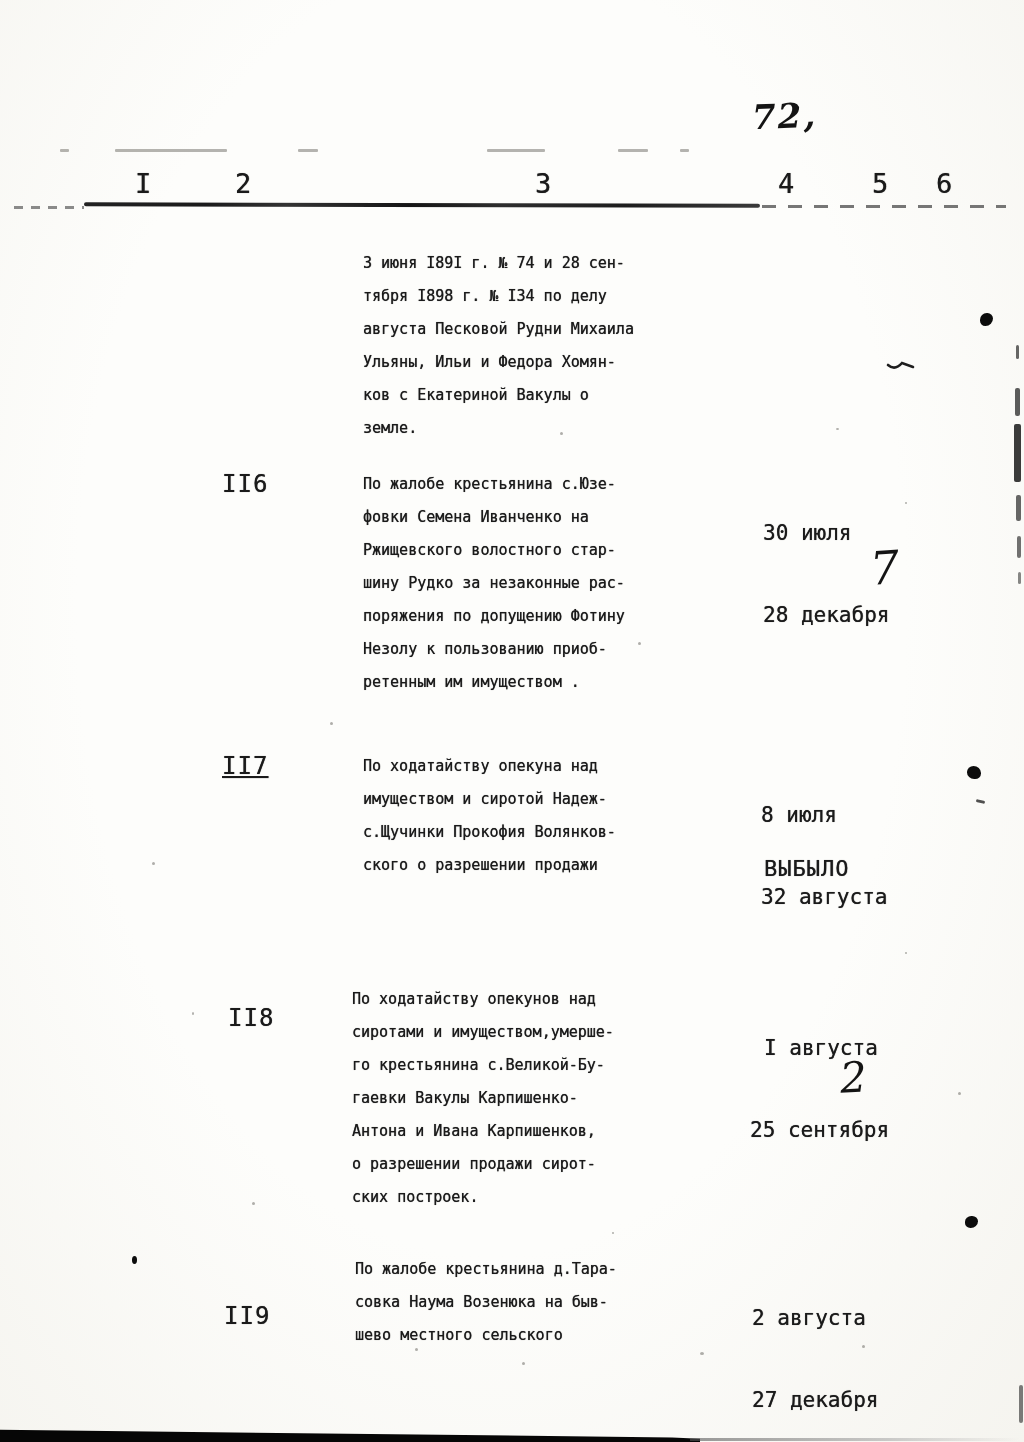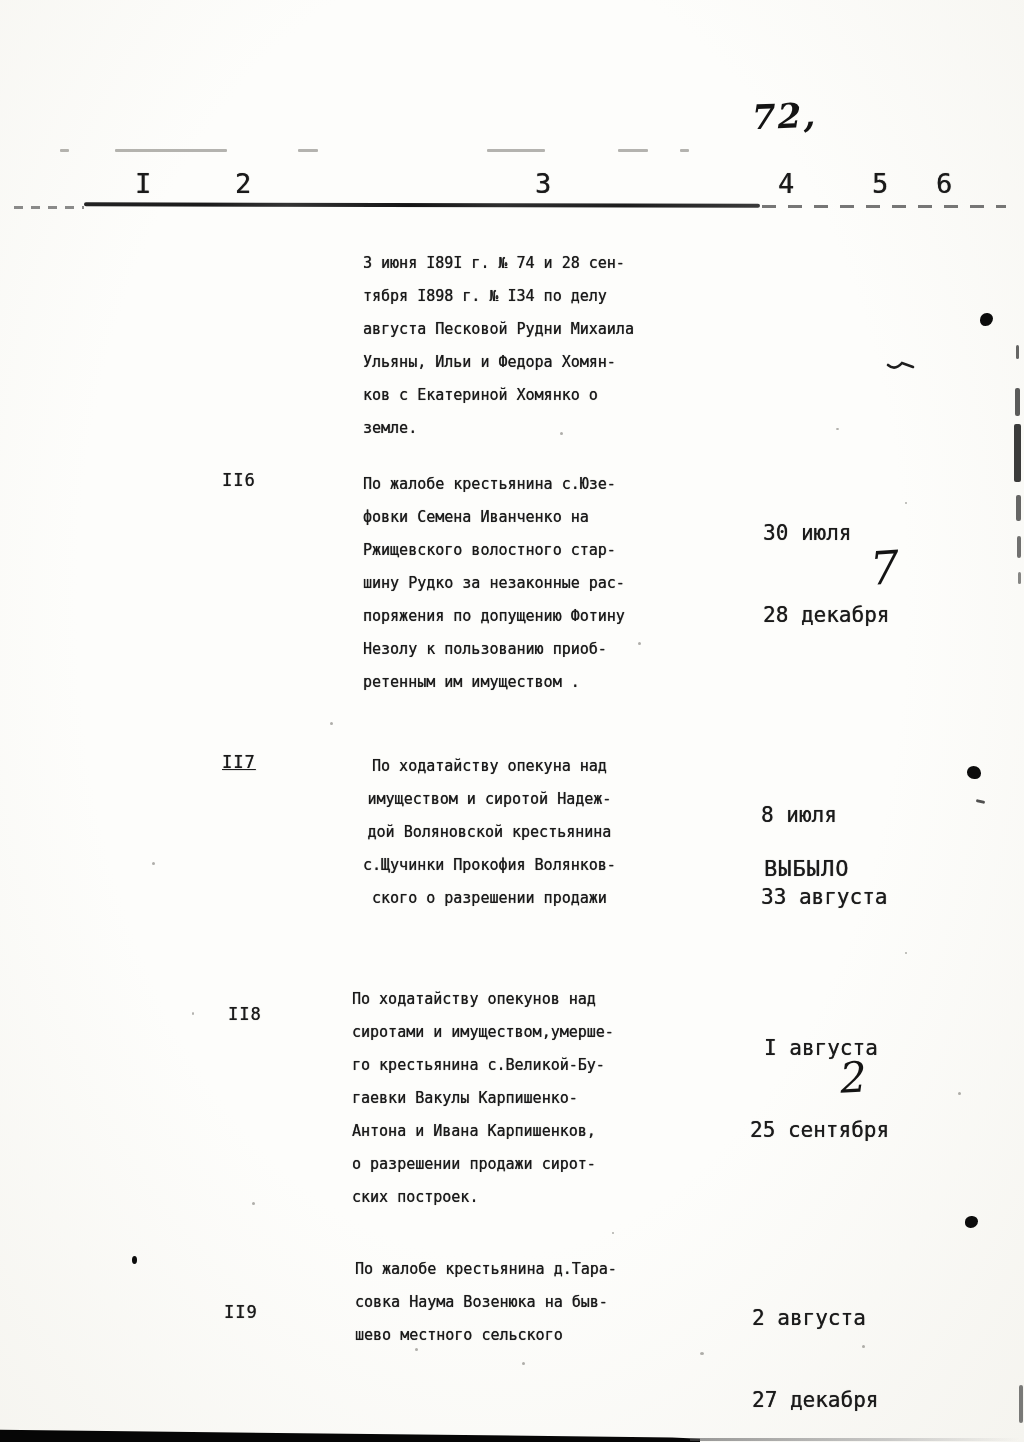--- a/index.html
+++ b/index.html
@@ -89,7 +89,7 @@
   <div class="rule-main"></div>
   <div class="rule-right"></div>
 
-  <div class="block tw" style="left:363px;top:247px;"><div class="tline">3 июня I89I г. № 74 и 28 сен-</div><div class="tline">тября I898 г. № I34 по делу</div><div class="tline">августа Песковой Рудни Михаила</div><div class="tline">Ульяны, Ильи и Федора Хомян-</div><div class="tline">ков с Екатериной Хомянко о</div><div class="tline">земле.</div></div>
+  <div class="block tw" style="left:363px;top:247px;"><div class="tline">3 июня I89I г. № 74 и 28 сен-</div><div class="tline">тября I898 г. № I34 по делу</div><div class="tline">августа Песковой Рудни Михаила</div><div class="tline">Ульяны, Ильи и Федора Хомян-</div><div class="tline">ков с Екатериной Вакулы о</div><div class="tline">земле.</div></div>
 
   <div>
     <div class="entry-num tw" style="left:222px;top:470px;">II6</div>

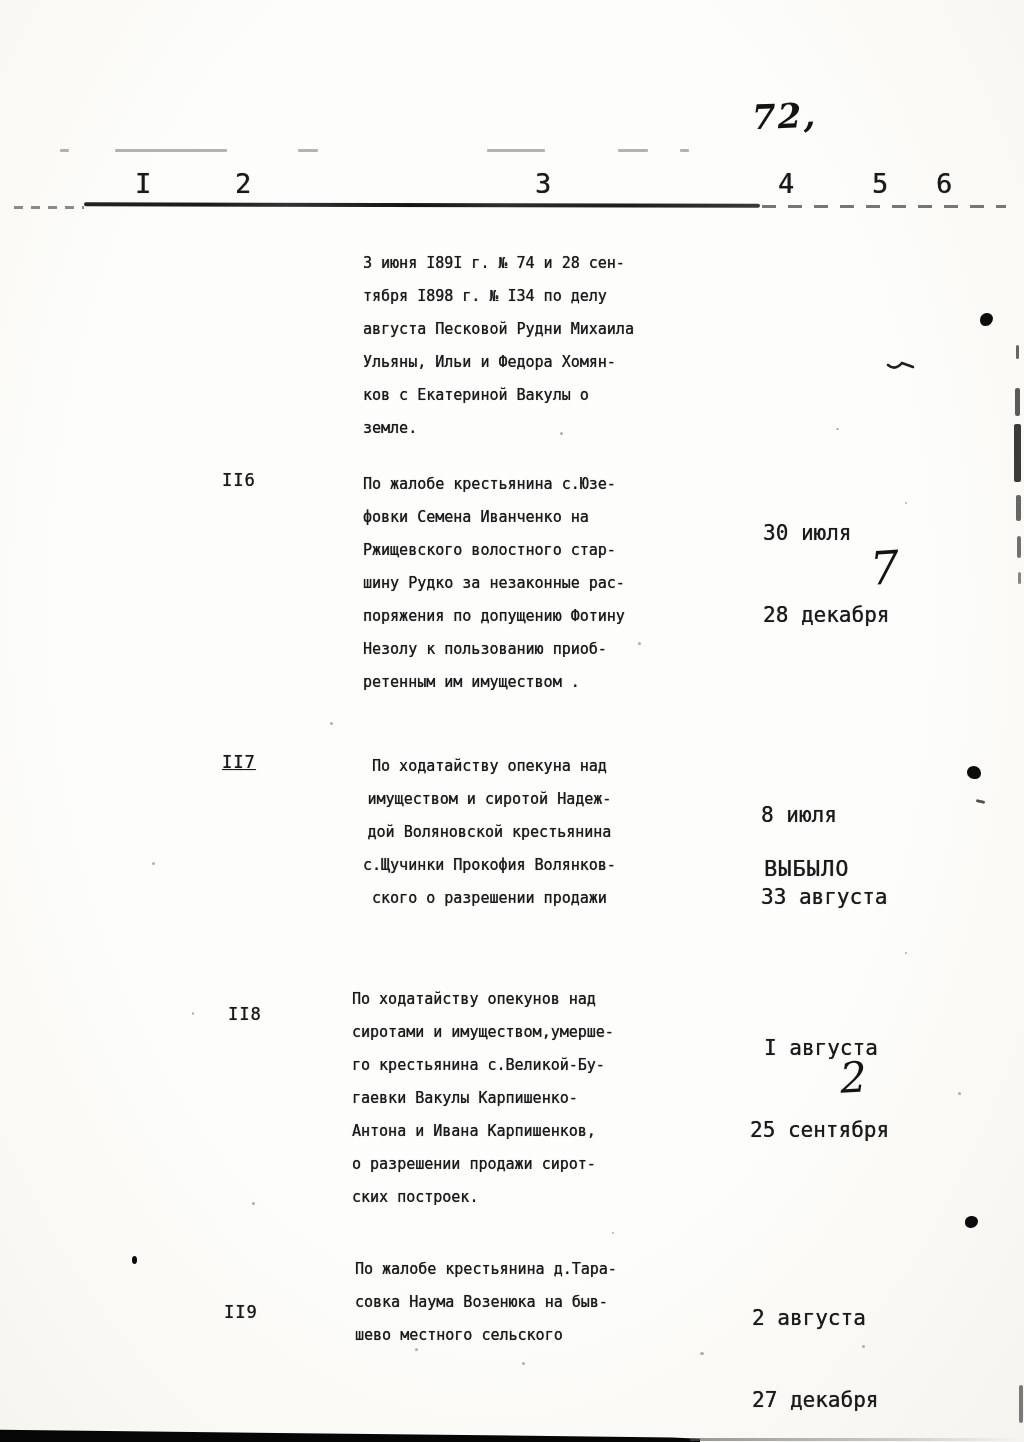--- a/index.html
+++ b/index.html
@@ -47,7 +47,7 @@
   
   .tline{line-height:33px;}
   .block{position:absolute;font-size:15px;}
-  .entry-num{position:absolute;font-size:17px;letter-spacing:1px;}
+  .entry-num{position:absolute;font-size:24px;letter-spacing:1px;}
   .dates{position:absolute;font-size:21px;}
   .dates .tline{line-height:34px;}
   .note-typed{position:absolute;font-size:22px;letter-spacing:1px;}

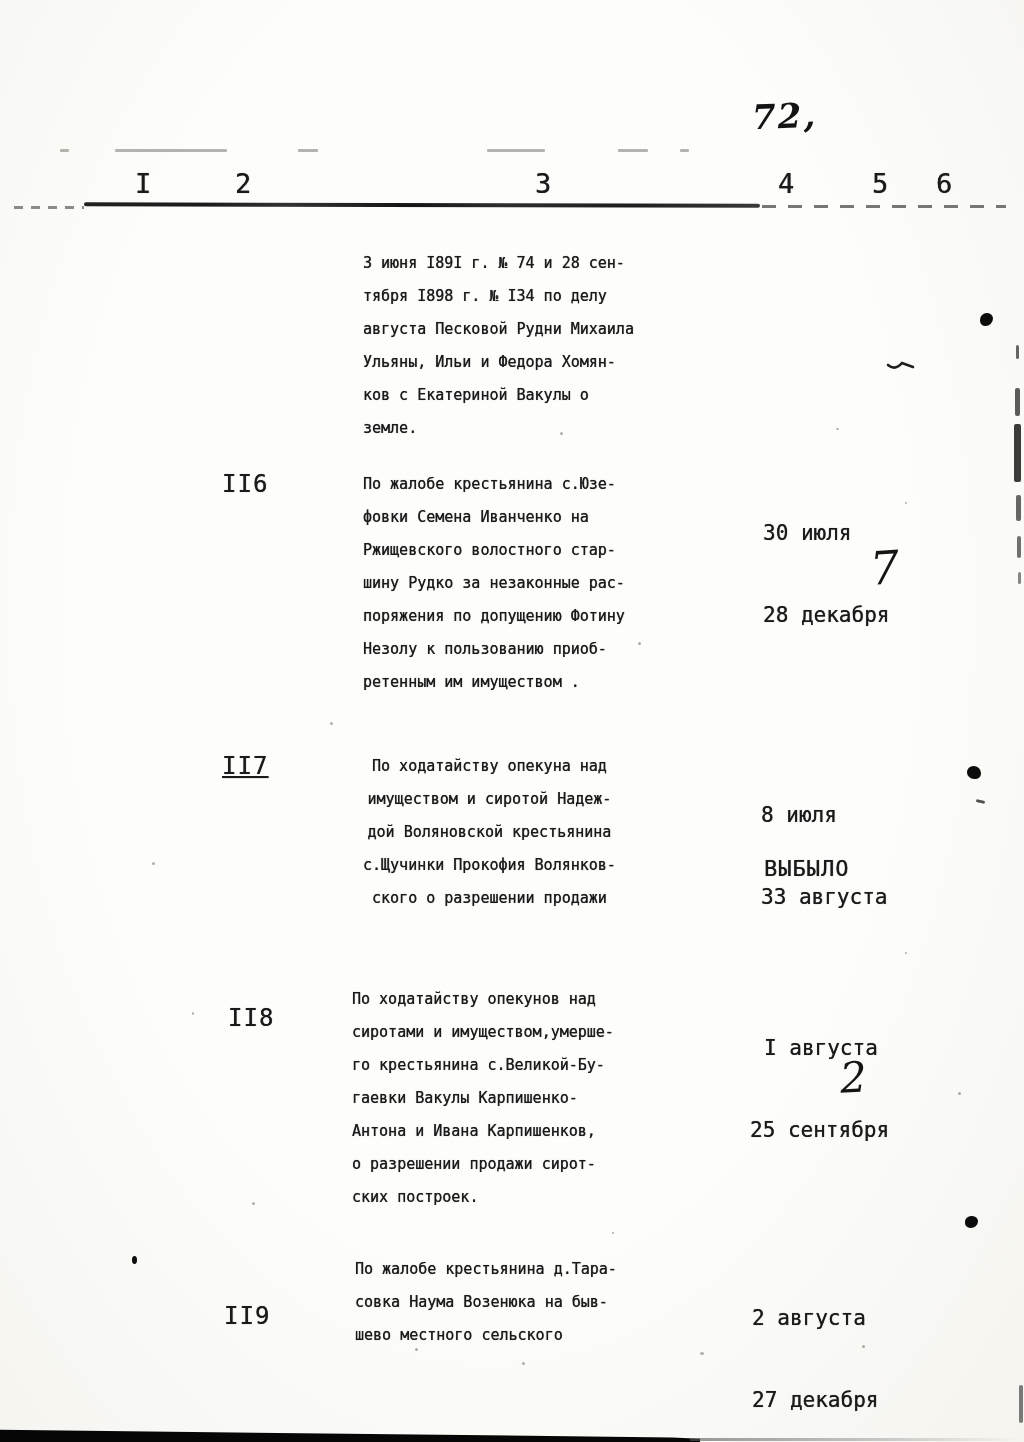--- a/index.html
+++ b/index.html
@@ -103,7 +103,7 @@
 
   <div>
     <div class="entry-num tw" style="left:222px;top:752px;text-decoration:underline;">II7</div>
-    <div class="block tw" style="left:363px;top:750px;text-align:center;"><div class="tline">По ходатайству опекуна над</div><div class="tline">имуществом и сиротой Надеж-</div><div class="tline">дой Воляновской крестьянина</div><div class="tline">с.Щучинки Прокофия Волянков-</div><div class="tline">ского о разрешении продажи</div></div>
+    <div class="block tw" style="left:363px;top:750px;"><div class="tline">По ходатайству опекуна над</div><div class="tline">имуществом и сиротой Надеж-</div><div class="tline">дой Воляновской крестьянина</div><div class="tline">с.Щучинки Прокофия Волянков-</div><div class="tline">ского о разрешении продажи</div></div>
     <div class="dates tw" style="left:761px;top:750px;">
       <div class="tline">8 июля</div>
       <div class="tline">33 августа</div>

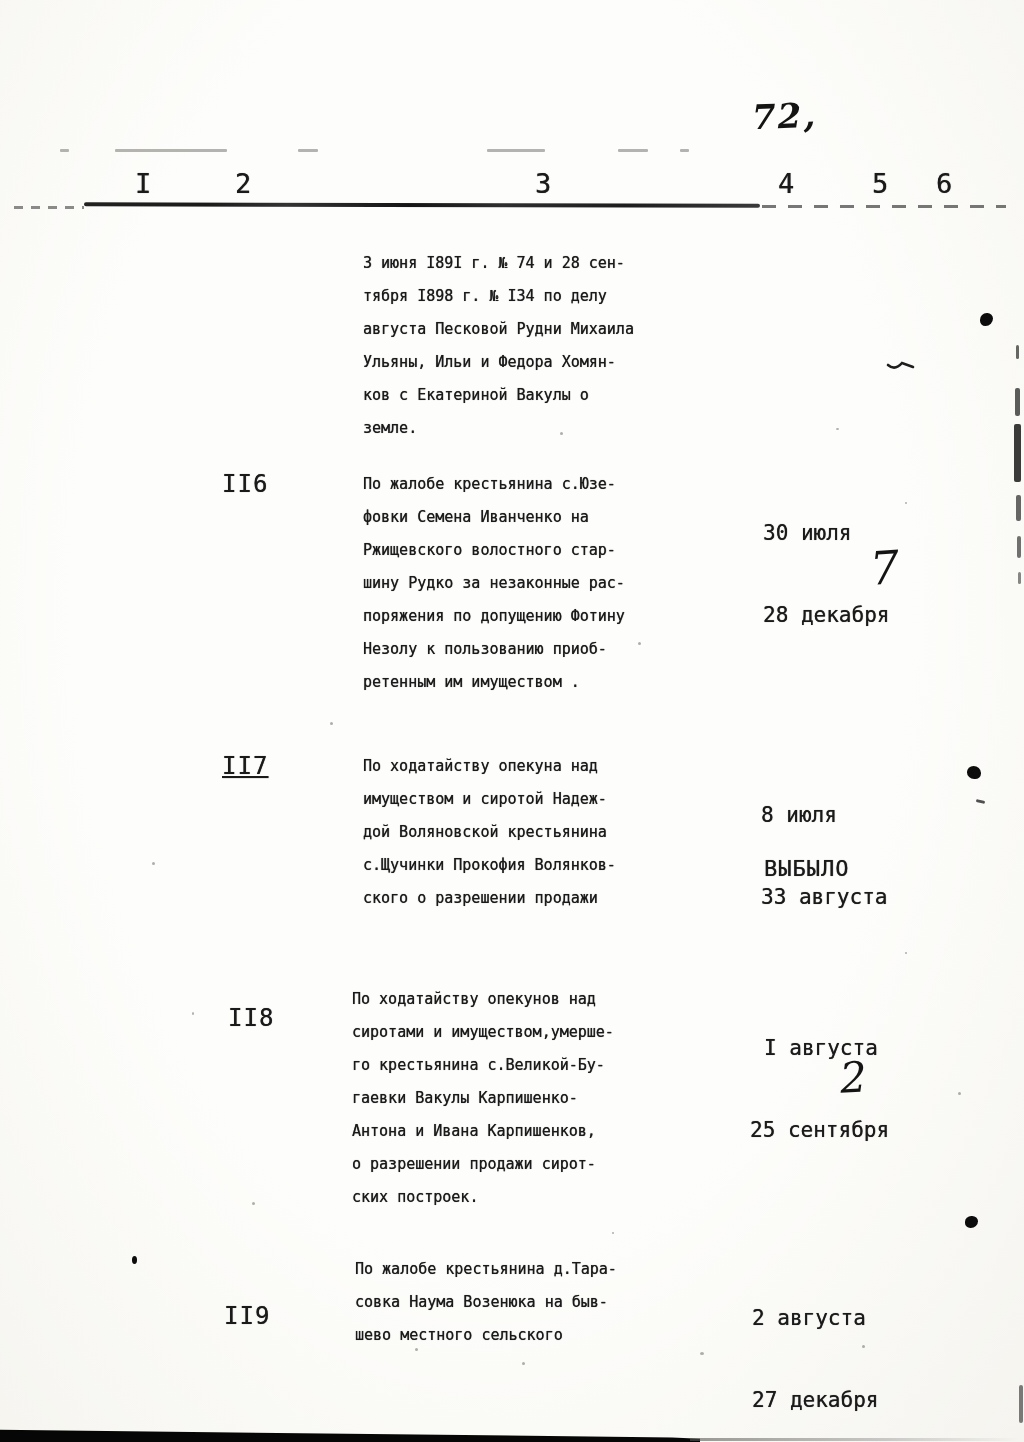--- a/index.html
+++ b/index.html
@@ -103,7 +103,7 @@
 
   <div>
     <div class="entry-num tw" style="left:222px;top:752px;text-decoration:underline;">II7</div>
-    <div class="block tw" style="left:363px;top:750px;"><div class="tline">По ходатайству опекуна над</div><div class="tline">имуществом и сиротой Надеж-</div><div class="tline">дой Воляновской крестьянина</div><div class="tline">с.Щучинки Прокофия Волянков-</div><div class="tline">ского о разрешении продажи</div></div>
+    <div class="block tw" style="left:363px;top:750px;"><div class="tline">По ходатайству опекуна над</div><div class="tline">имуществом и сиротой Надеж-</div><div class="tline">с.Щучинки Прокофия Волянков-</div><div class="tline">ского о разрешении продажи</div></div>
     <div class="dates tw" style="left:761px;top:750px;">
       <div class="tline">8 июля</div>
       <div class="tline">33 августа</div>

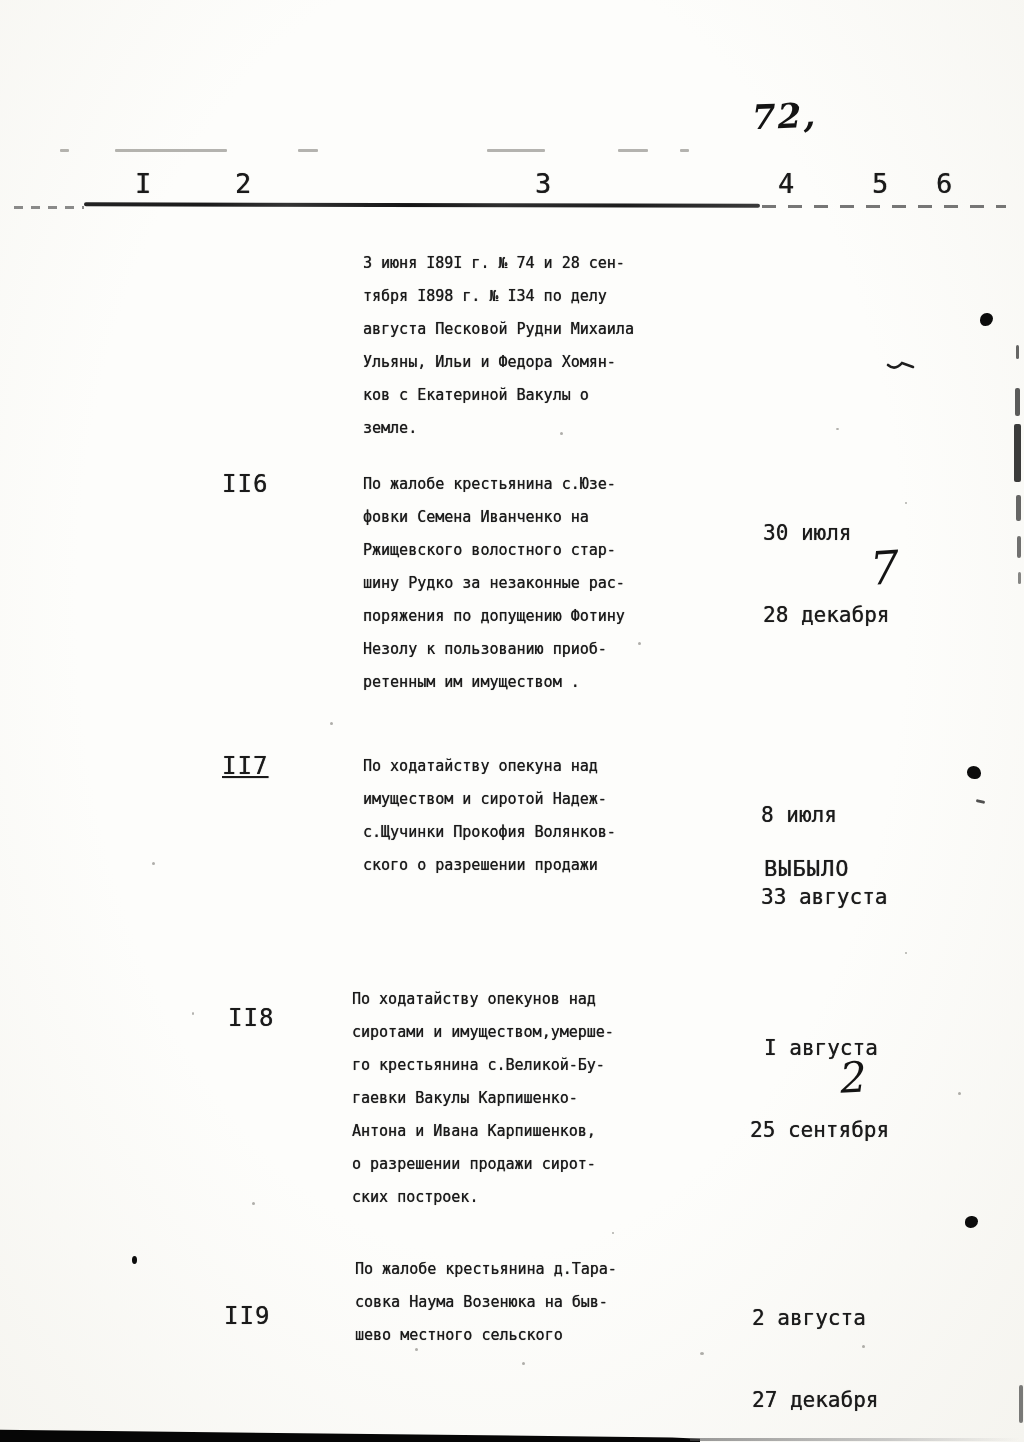--- a/index.html
+++ b/index.html
@@ -106,7 +106,7 @@
     <div class="block tw" style="left:363px;top:750px;"><div class="tline">По ходатайству опекуна над</div><div class="tline">имуществом и сиротой Надеж-</div><div class="tline">с.Щучинки Прокофия Волянков-</div><div class="tline">ского о разрешении продажи</div></div>
     <div class="dates tw" style="left:761px;top:750px;">
       <div class="tline">8 июля</div>
-      <div class="tline">33 августа</div>
+      <div class="tline">32 августа</div>
     </div>
     <div class="note-typed tw" style="left:764px;top:856px;">ВЫБЫЛО</div>
   </div>

